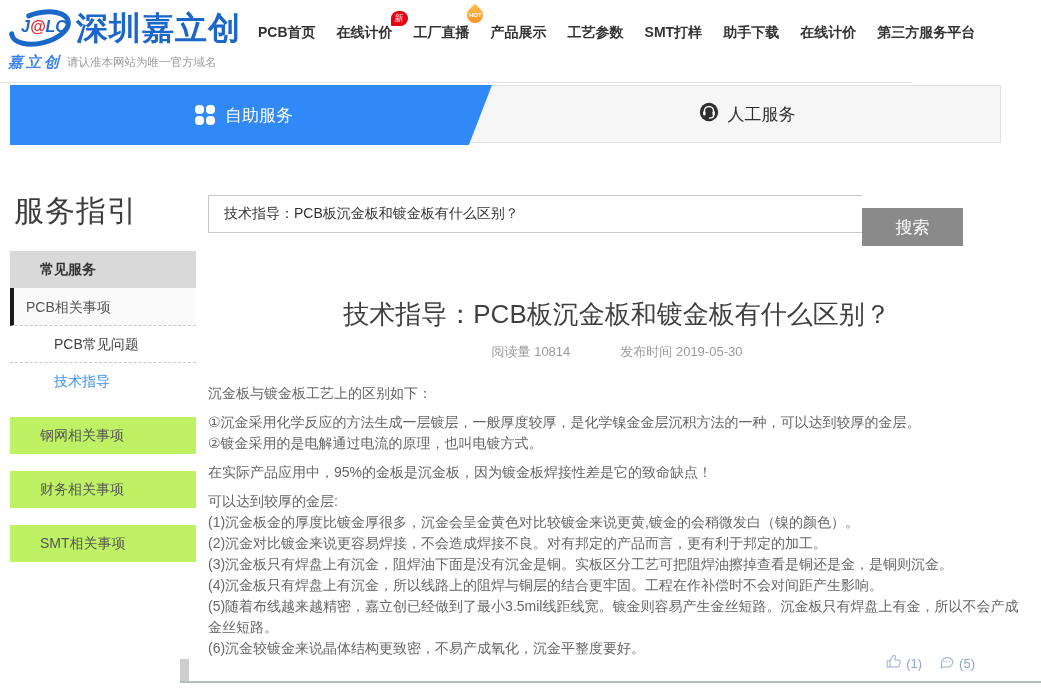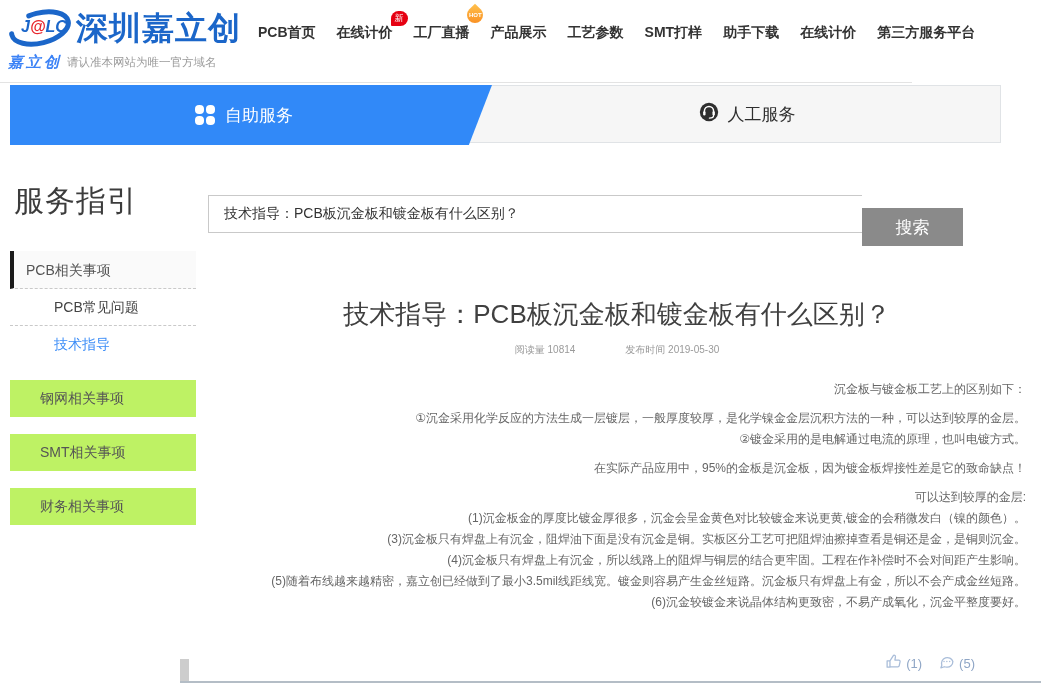--- a/index.html
+++ b/index.html
@@ -35,7 +35,7 @@
   .tab-gray { position:absolute; top:0; left:482px; right:0; height:100%; display:flex; align-items:center; justify-content:center; cursor:pointer; }
   .tab-gray .lbl { color:#2f2f2f; font-size:17px; margin-left:8px; }
   
-  .guide-title { position:absolute; left:14px; top:181px; font-size:30px; font-weight:500; color:#3c3c3c; letter-spacing:1px; }
+  .guide-title { position:absolute; left:14px; top:191px; font-size:30px; font-weight:500; color:#3c3c3c; letter-spacing:1px; }
   .search-input { position:absolute; left:208px; top:195px; width:654px; height:38px; border:1px solid #c9c9c9; border-right:none; padding:0 15px; font-size:14px; color:#333; background:#fff; outline:none; font-family:inherit; }
   .search-btn { position:absolute; left:862px; top:208px; width:101px; height:38px; background:#8a8a8a; color:#fff; font-size:17px; border:none; cursor:pointer; font-family:inherit; }
   

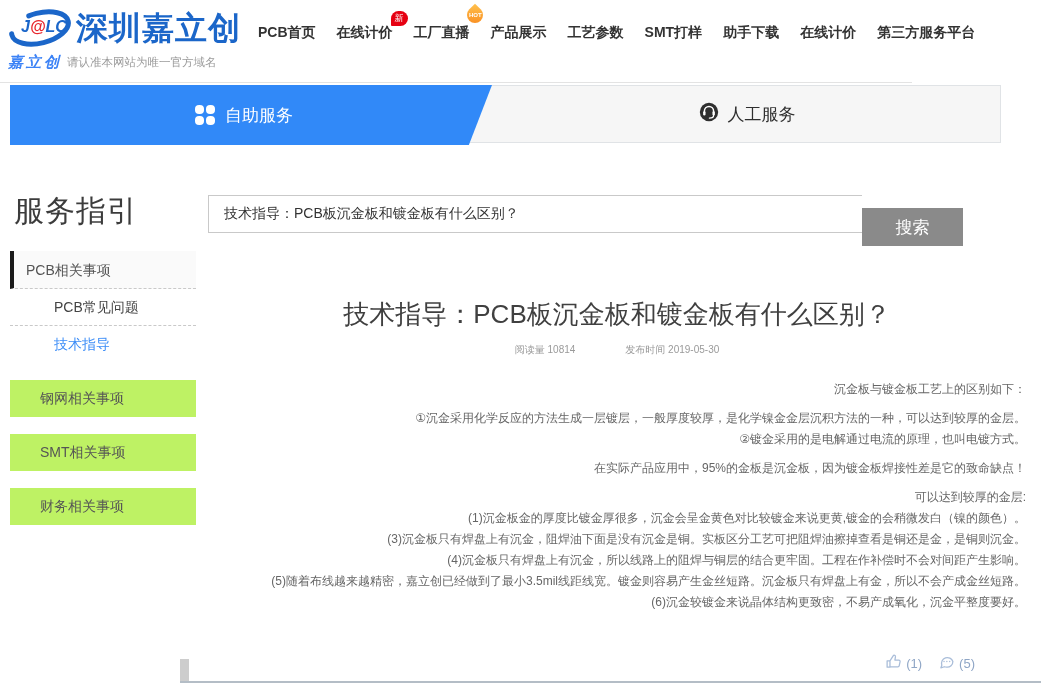--- a/index.html
+++ b/index.html
@@ -134,6 +134,7 @@
   <button class="search-btn">搜索</button>
 
   <div class="sidebar">
+    <div class="sb-header">常见服务</div>
     <div class="sb-parent">PCB相关事项</div>
     <div class="sb-sub">PCB常见问题</div>
     <div class="sb-sub active">技术指导</div>

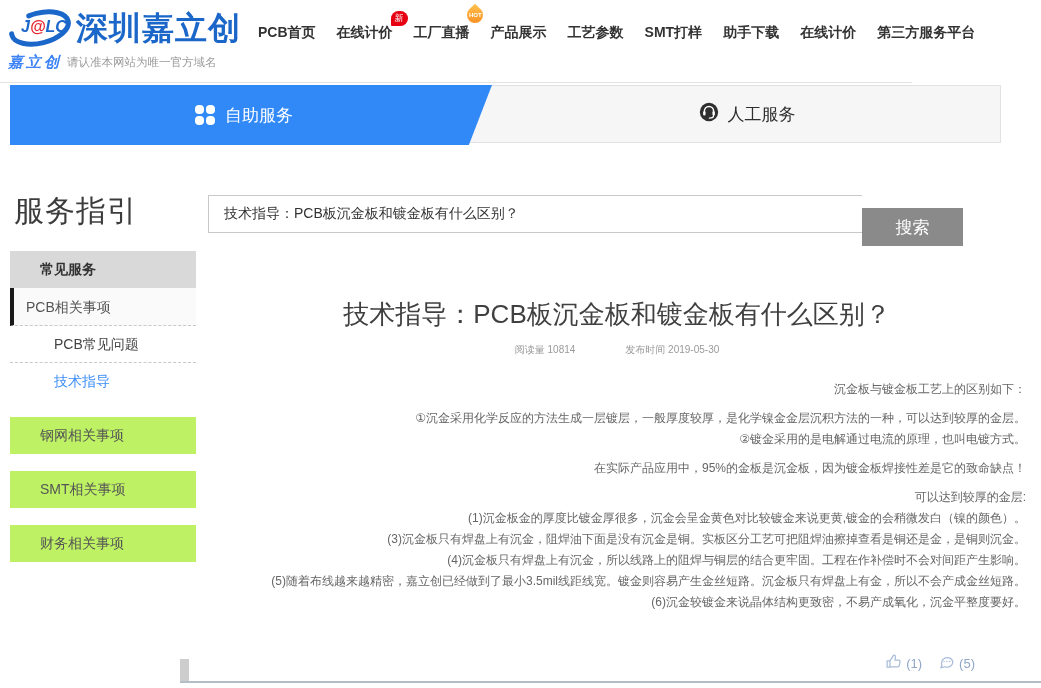--- a/index.html
+++ b/index.html
@@ -48,7 +48,7 @@
   
   .article { position:absolute; left:208px; top:297px; width:818px; }
   .a-title { text-align:center; font-size:26px; font-weight:500; color:#404040; line-height:34px; }
-  .a-meta { display:flex; justify-content:center; gap:50px; margin-top:12px; color:#9a9a9a; font-size:10px;text-align:center; }
+  .a-meta { display:flex; justify-content:center; gap:50px; margin-top:12px; color:#9a9a9a; font-size:13px;text-align:center; }
   .a-body { margin-top:22px; font-size:12px; color:#666; line-height:21px;text-align:right; }
   .para { margin-bottom:8px; }
   .para:last-child { margin-bottom:0; }

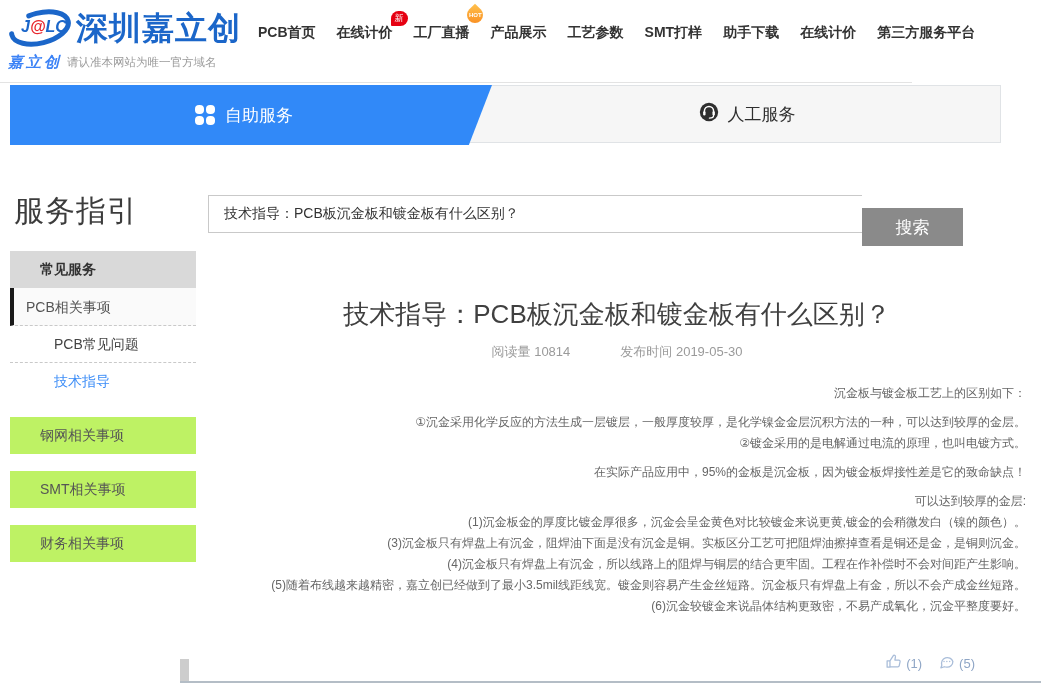--- a/index.html
+++ b/index.html
@@ -49,7 +49,7 @@
   .article { position:absolute; left:208px; top:297px; width:818px; }
   .a-title { text-align:center; font-size:26px; font-weight:500; color:#404040; line-height:34px; }
   .a-meta { display:flex; justify-content:center; gap:50px; margin-top:12px; color:#9a9a9a; font-size:13px;text-align:center; }
-  .a-body { margin-top:22px; font-size:12px; color:#666; line-height:21px;text-align:right; }
+  .a-body { margin-top:22px; font-size:14px; color:#666; line-height:21px; }
   .para { margin-bottom:8px; }
   .para:last-child { margin-bottom:0; }
   .ln { display:block; }

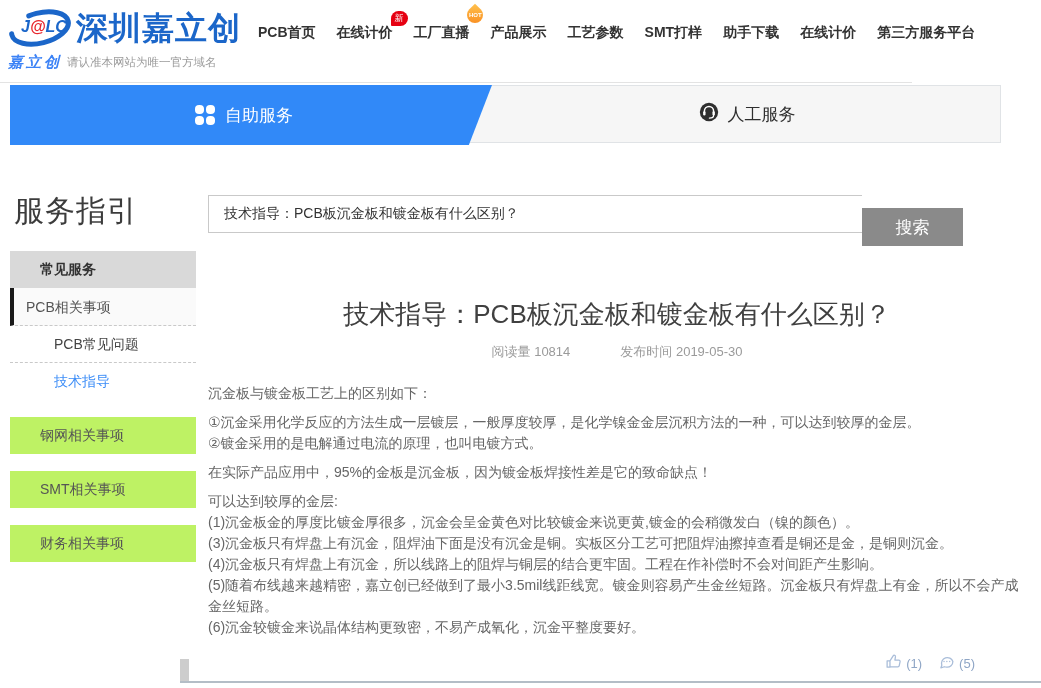--- a/index.html
+++ b/index.html
@@ -139,8 +139,8 @@
     <div class="sb-sub">PCB常见问题</div>
     <div class="sb-sub active">技术指导</div>
     <div class="sb-section">钢网相关事项</div>
+    <div class="sb-section">财务相关事项</div>
     <div class="sb-section">SMT相关事项</div>
-    <div class="sb-section">财务相关事项</div>
   </div>
 
   <div class="article">

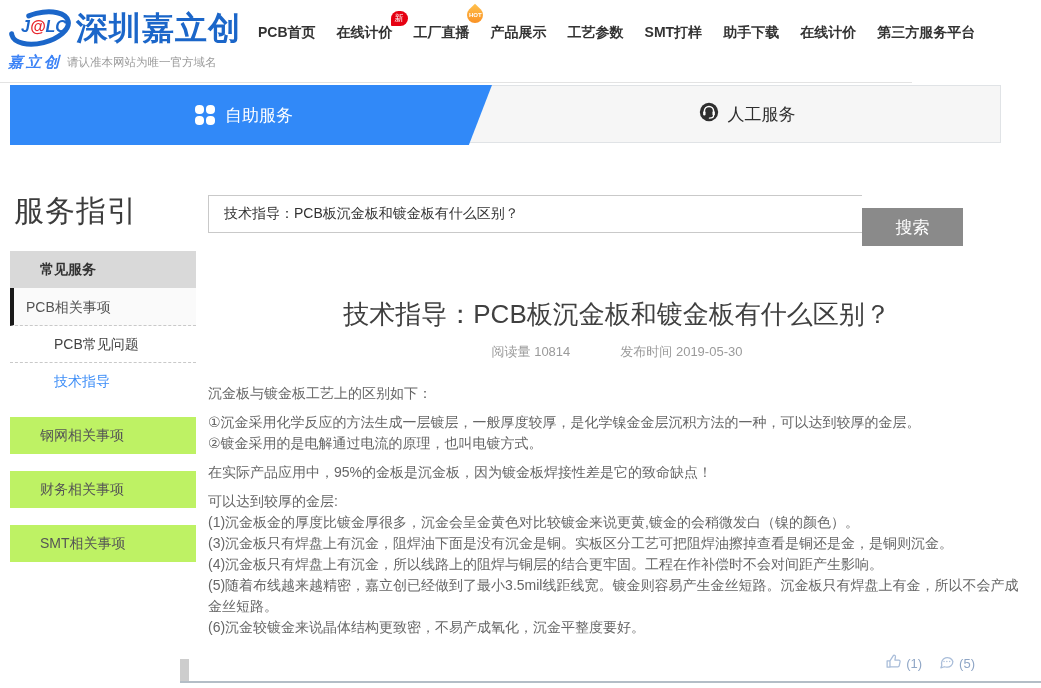--- a/index.html
+++ b/index.html
@@ -163,6 +163,7 @@
       <p class="para">
         <span class="ln">可以达到较厚的金层:</span>
         <span class="ln">(1)沉金板金的厚度比镀金厚很多，沉金会呈金黄色对比较镀金来说更黄,镀金的会稍微发白（镍的颜色）。</span>
+        <span class="ln">(2)沉金对比镀金来说更容易焊接，不会造成焊接不良。对有邦定的产品而言，更有利于邦定的加工。</span>
         <span class="ln">(3)沉金板只有焊盘上有沉金，阻焊油下面是没有沉金是铜。实板区分工艺可把阻焊油擦掉查看是铜还是金，是铜则沉金。</span>
         <span class="ln">(4)沉金板只有焊盘上有沉金，所以线路上的阻焊与铜层的结合更牢固。工程在作补偿时不会对间距产生影响。</span>
         <span class="ln">(5)随着布线越来越精密，嘉立创已经做到了最小3.5mil线距线宽。镀金则容易产生金丝短路。沉金板只有焊盘上有金，所以不会产成金丝短路。</span>

